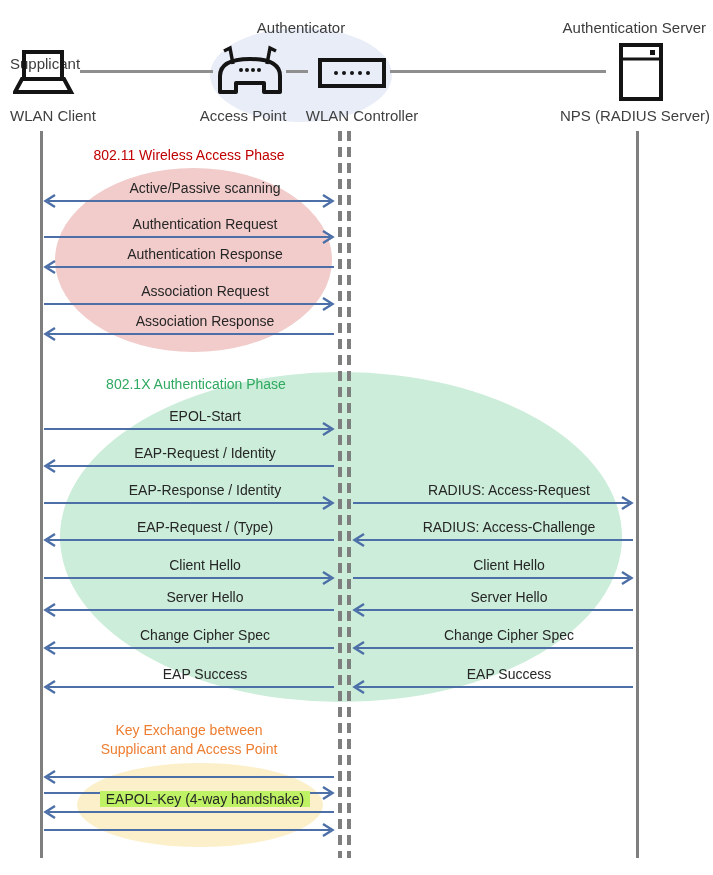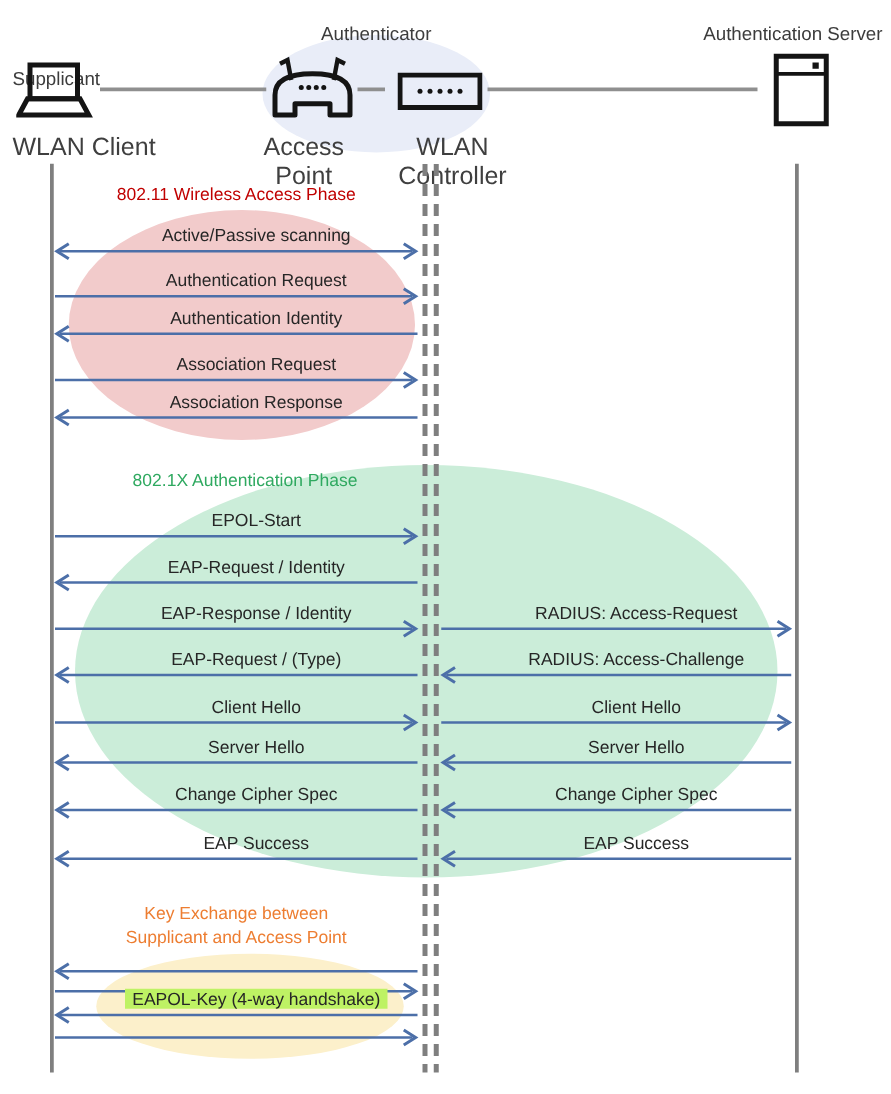--- a/index.html
+++ b/index.html
@@ -8,7 +8,7 @@
     font-family:"Liberation Sans", sans-serif; overflow:hidden;
   }
   .role-label { position:absolute; top:19px; font-size:15px; color:#3c3c3c; }
-  .actor-label { position:absolute; top:107px; font-size:20px; color:#3f3f3f; }
+  .actor-label { position:absolute; top:107px; font-size:15px; color:#3f3f3f; }
   .ellipse { position:absolute; border-radius:50%; z-index:0; }
   .connector { position:absolute; height:3px; background:var(--connector); top:70px; z-index:1; }
   .icon { position:absolute; z-index:2; }

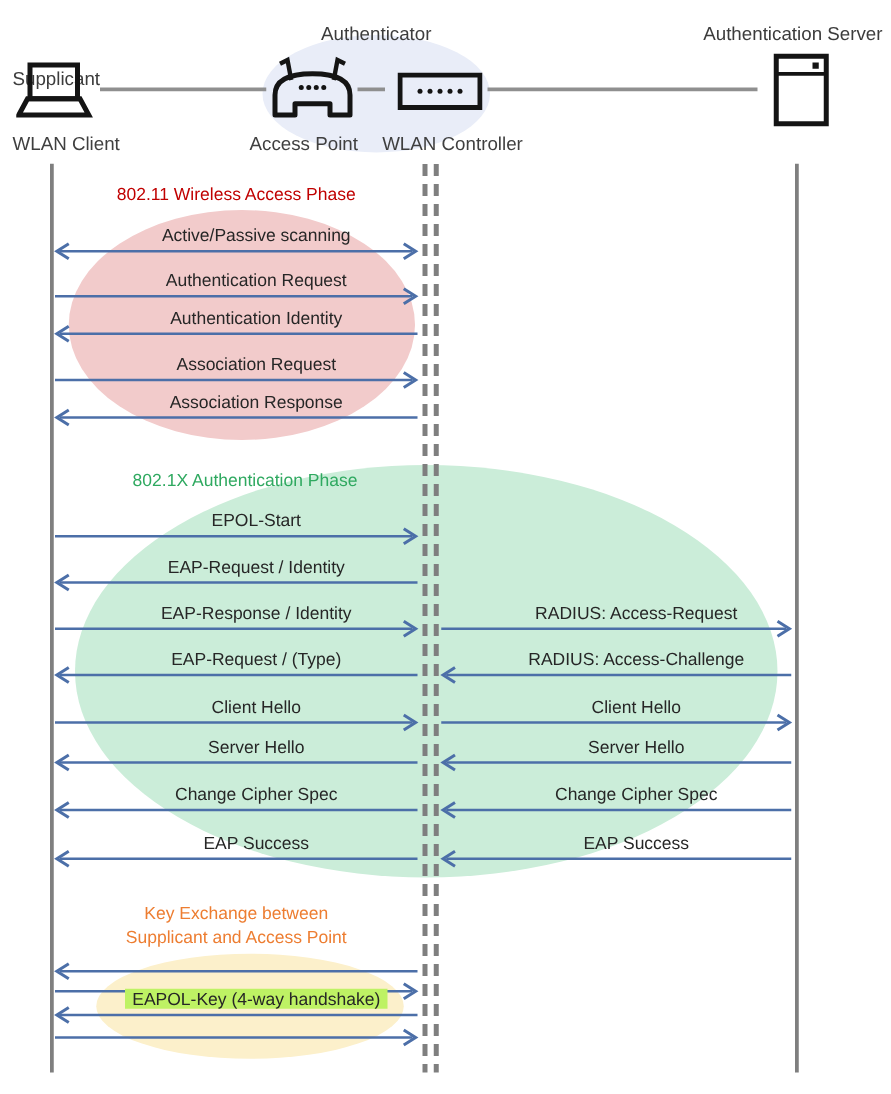--- a/index.html
+++ b/index.html
@@ -81,6 +81,7 @@
   <div class="actor-label" style="left:10px;">WLAN Client</div>
   <div class="actor-label" style="left:193px; width:100px; text-align:center;">Access Point</div>
   <div class="actor-label" style="left:300px; width:124px; text-align:center;">WLAN Controller</div>
+  <div class="actor-label" style="left:555px; width:155px; text-align:right;">NPS (RADIUS Server)</div>
 
   <div class="lifeline solid" style="left:40px;"></div>
   <div class="lifeline dashed" style="left:338px;"></div>

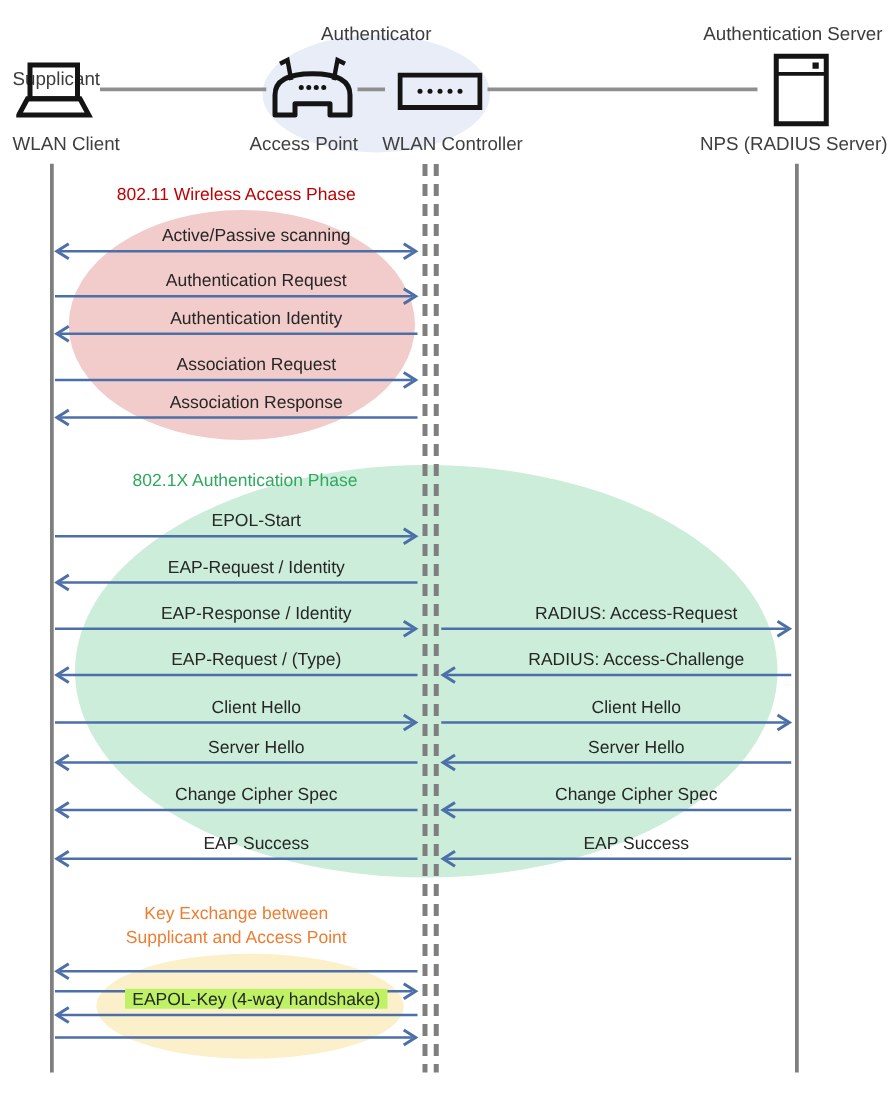--- a/index.html
+++ b/index.html
@@ -109,7 +109,7 @@
         <line x1="4" x2="290" y1="9" y2="9" stroke="#4C6FA8" stroke-width="2"></line>
         <path d="M11 3 L1.5 9 L11 15" fill="none" stroke="#4C6FA8" stroke-width="2.4"></path>
       </svg>
-      <div class="msg-label" style="left: 44px; width: 290px; top: 245px;"><span>Authentication Identity</span></div>
+      <div class="msg-label" style="left: 44px; width: 290px; top: 245px;"><span>Authentication Response</span></div>
       <svg class="msg-arrow" width="290" height="18" style="left: 44px; top: 295px;">
         <line x1="0" x2="286" y1="9" y2="9" stroke="#4C6FA8" stroke-width="2"></line>
         <path d="M279 3 L288.5 9 L279 15" fill="none" stroke="#4C6FA8" stroke-width="2.4"></path>

